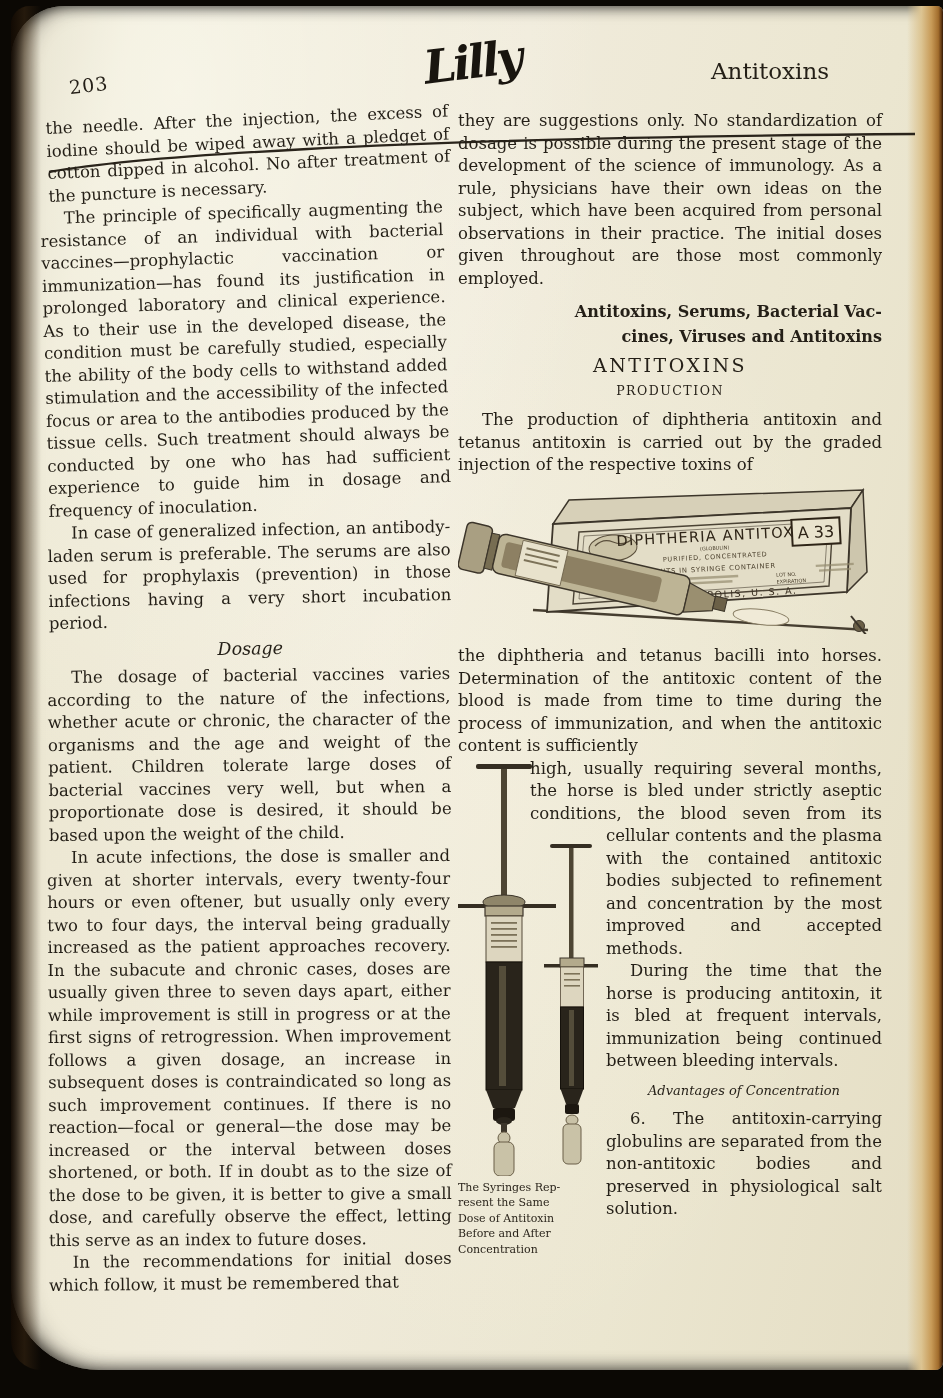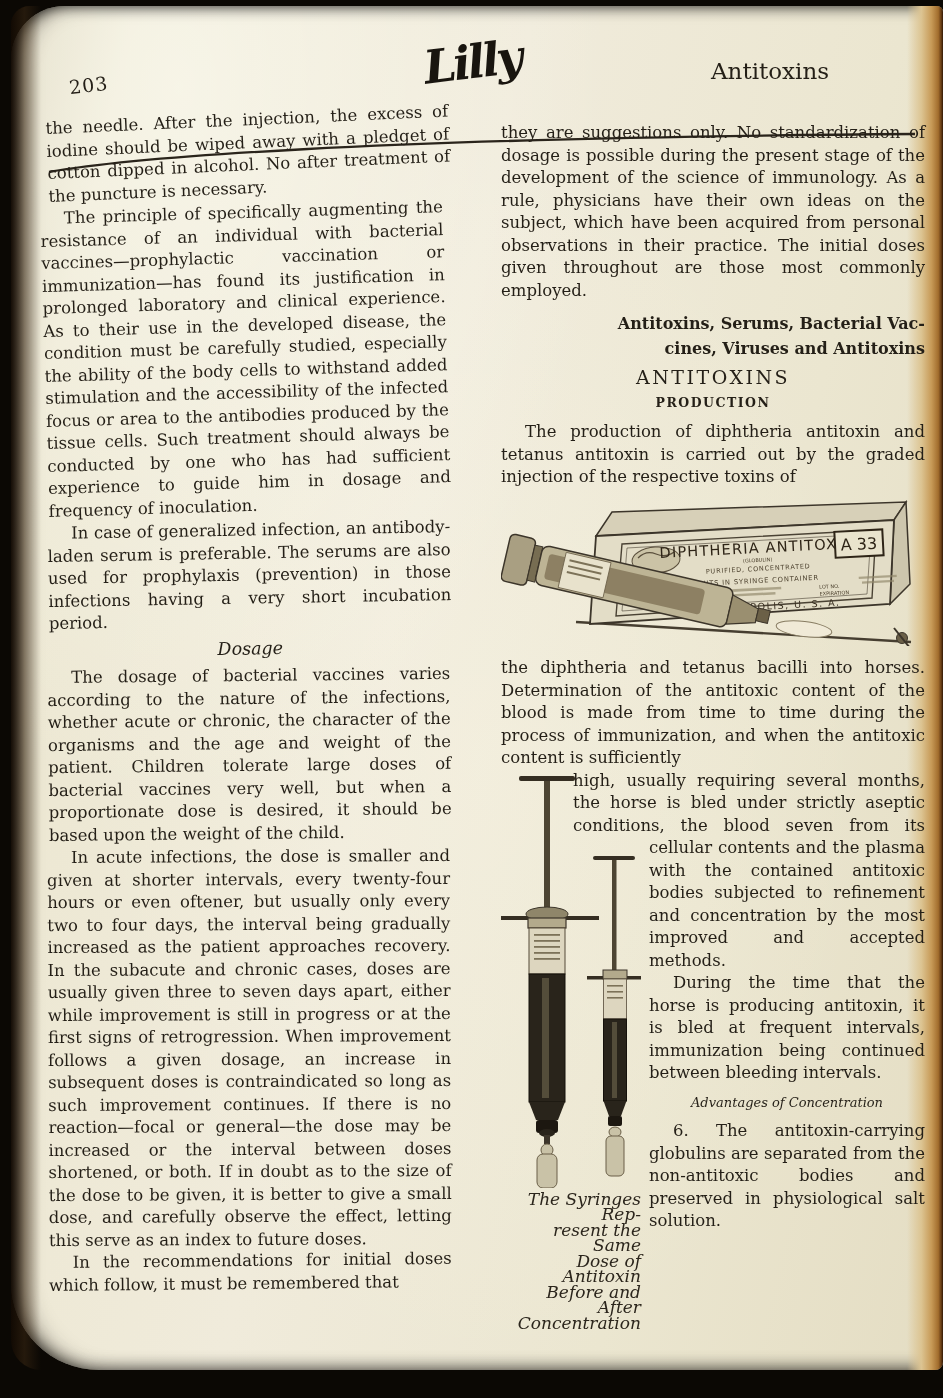--- a/index.html
+++ b/index.html
@@ -43,7 +43,7 @@
 
   .col{position:absolute;font-size:16.5px;line-height:22.5px;color:#241f17;}
   .col-left{left:38px;top:112px;width:403px;}
-  .col-right{left:447px;top:116px;width:424px;margin-left:43px;}
+  .col-right{left:447px;top:104px;width:424px;}
   .col p{margin:0;text-align:justify;}
   .ind{text-indent:24px;}
   .rot1{transform:rotate(-2.5deg);transform-origin:0 100%;}

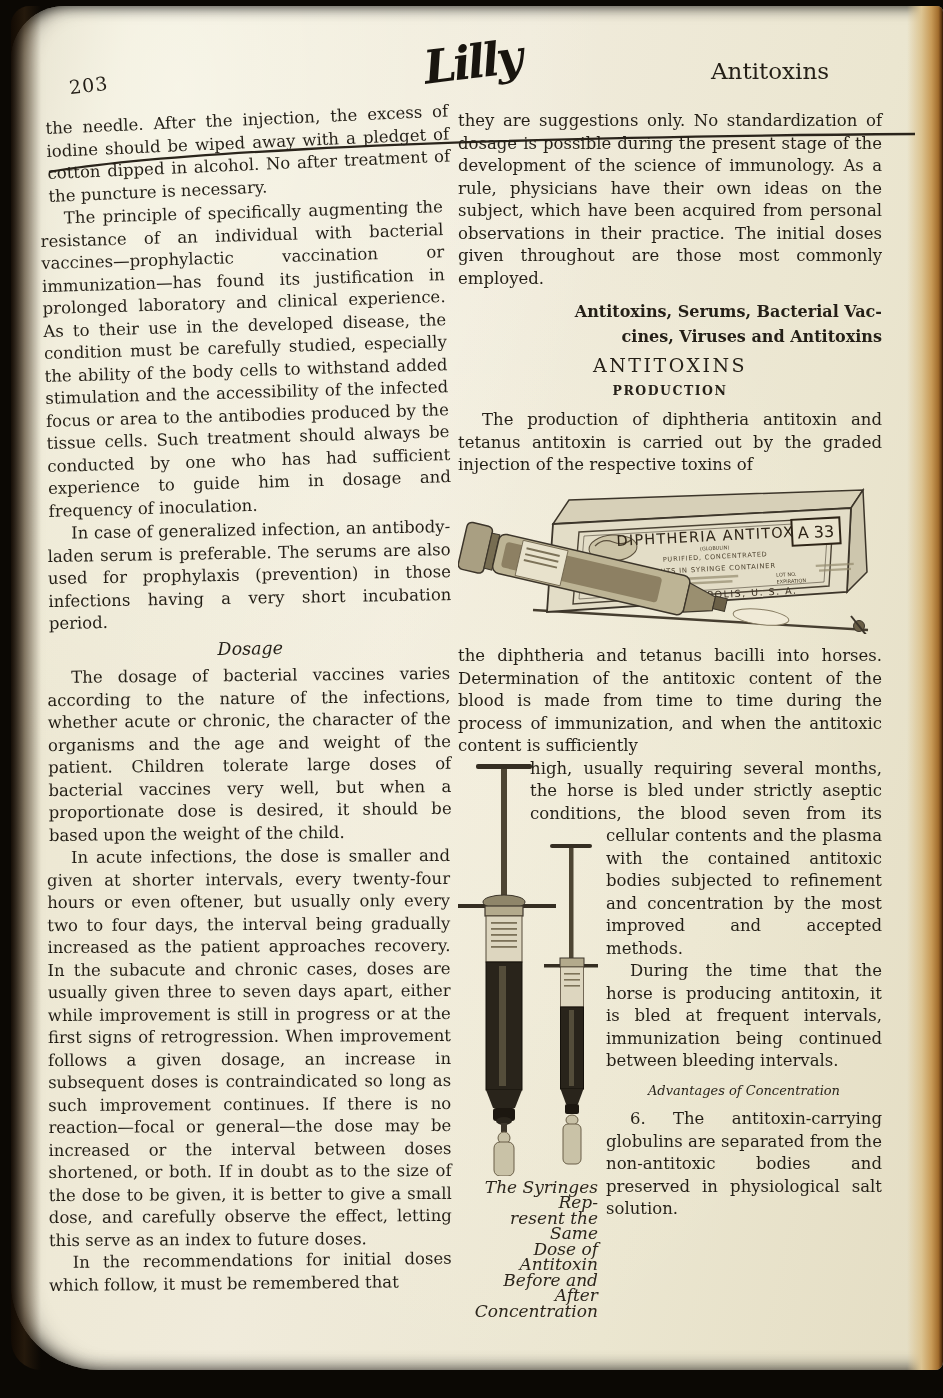--- a/index.html
+++ b/index.html
@@ -57,7 +57,7 @@
     font-weight:bold;text-align:right;font-size:16px;line-height:25px;margin:9px 0 3px;
   }
   .h-caps{text-align:center;font-size:19px;letter-spacing:2.5px;margin:5px 0 1px;}
-  .h-small-caps{text-align:center;font-size:12.5px;letter-spacing:1.5px;margin:3px 0 7px;font-weight:bold;}
+  .h-small-caps{text-align:center;font-size:12.5px;letter-spacing:1.5px;margin:3px 0 7px;font-weight:normal;}
 
   .box-figure{margin:7px 0 5px;width:100%;height:150px;}
   .wrapzone{position:relative;}

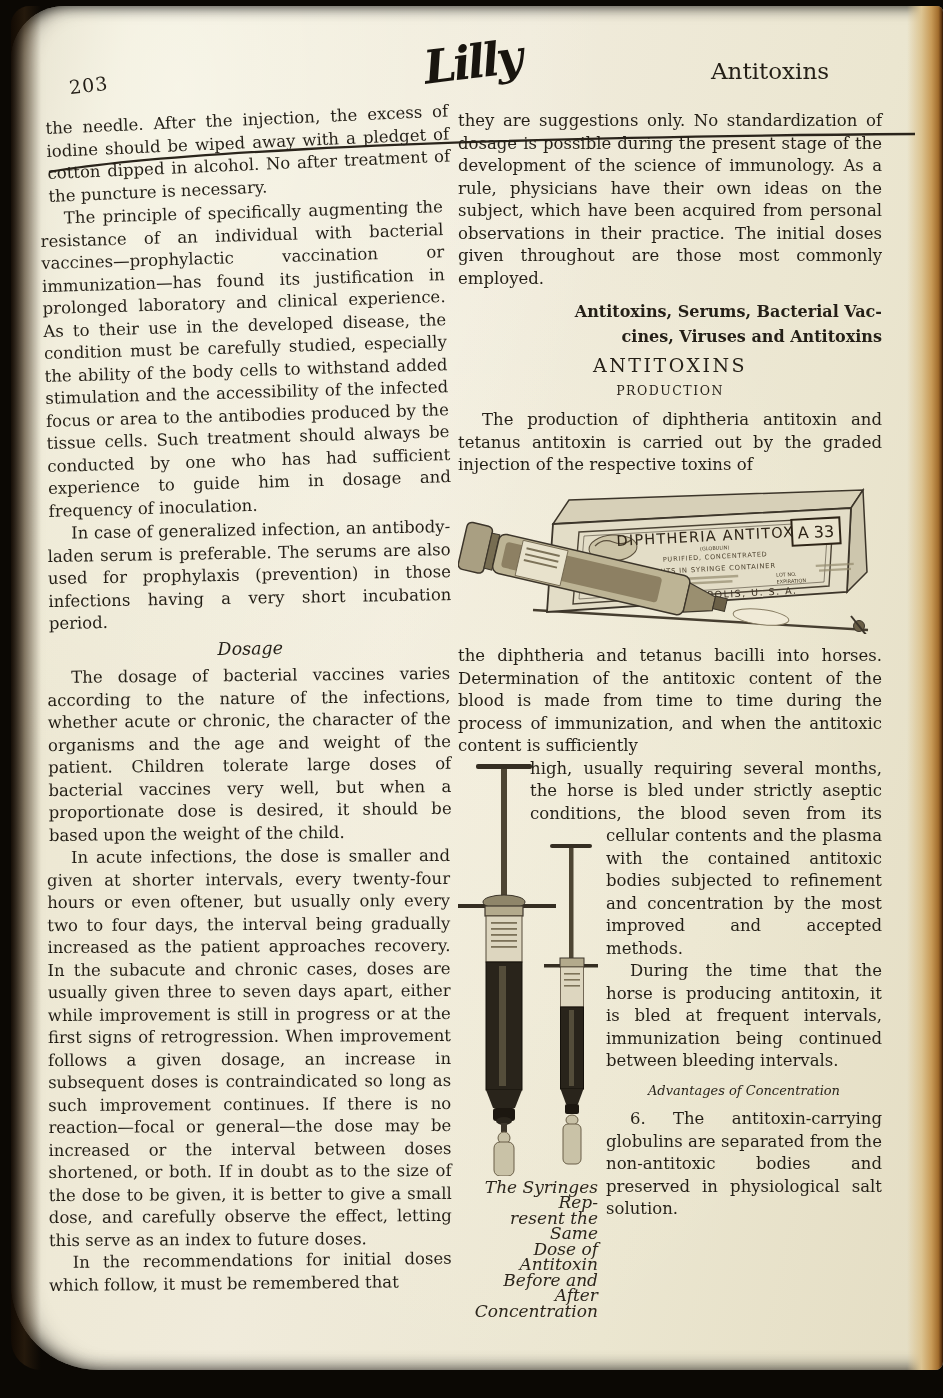--- a/index.html
+++ b/index.html
@@ -67,8 +67,8 @@
   }
   .syringe-float svg{display:block;}
   .syr-caption{
-    margin-top:4px;font-style:italic;font-size:17px;line-height:15.5px;
-    text-align:right;color:#2b251c;
+    margin-top:4px;font-size:11px;line-height:15.5px;
+    text-align:left;color:#2b251c;
   }
   .syr-caption span{display:block;}
   .adv-heading{font-style:italic;text-align:center;font-size:13px;margin:7px 0 6px;}

